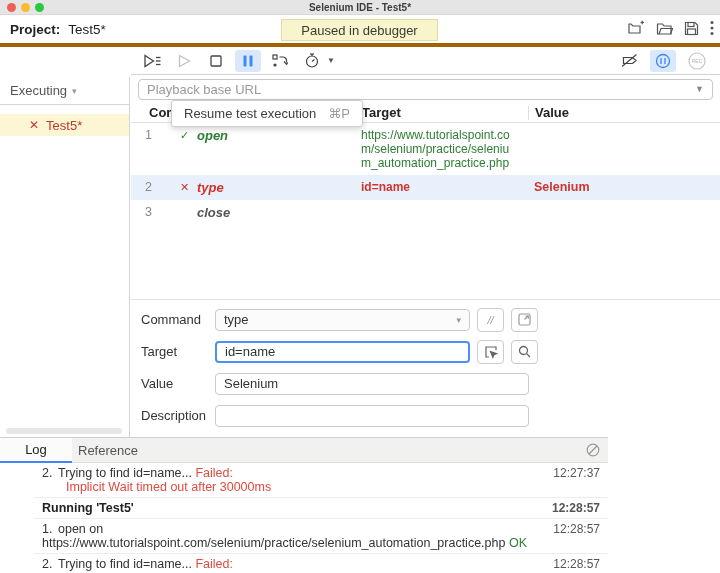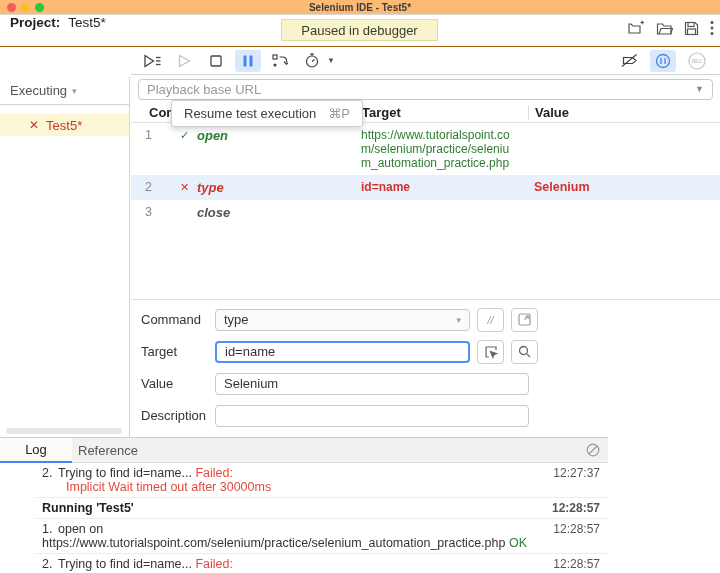--- a/index.html
+++ b/index.html
@@ -11,7 +11,7 @@
   }
   
   .titlebar { position:absolute; top:0; left:0; width:720px; height:15px;
-    background:#fdba74; border-bottom:1px solid #d9d9d7; display:flex; align-items:center; }
+    background:#e5e5e5; border-bottom:1px solid #d9d9d7; display:flex; align-items:center; }
   .lights { display:flex; gap:5px; margin-left:7px; }
   .light { width:9px; height:9px; border-radius:50%; }
   .light.red { background:#f35f57; } .light.yellow { background:#fdbc2e; } .light.green { background:#2ac83e; }

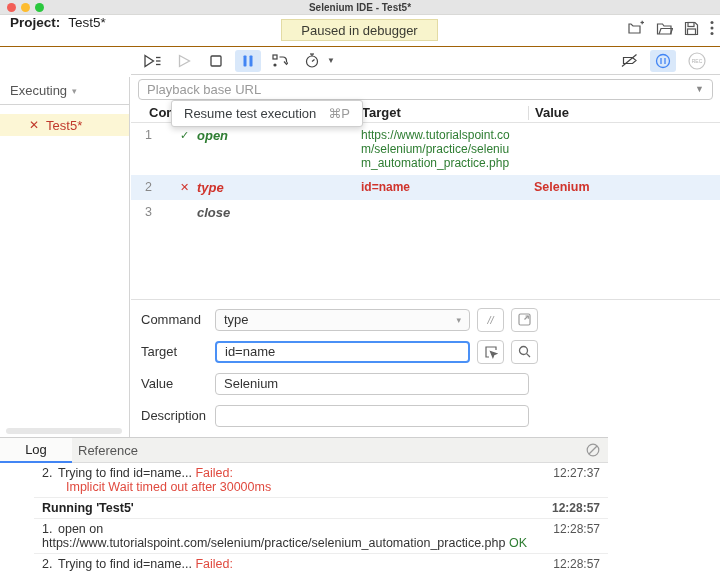--- a/index.html
+++ b/index.html
@@ -19,7 +19,7 @@
     font-size:10px; font-weight:700; color:#3c3c3c; }
   
   .project-row { position:absolute; top:15px; left:0; width:720px; height:32px;
-    background:#fff; border-bottom:1px solid #a16207; display:flex; }
+    background:#fff; border-bottom:4px solid #a16207; display:flex; align-items:center; }
   .project-label { font-weight:700; font-size:13.5px; margin-left:10px; color:#222; }
   .project-name { margin-left:8px; font-size:13.5px; color:#222; }
   .debug-badge { position:absolute; left:281px; top:4px; width:157px; height:22px;

